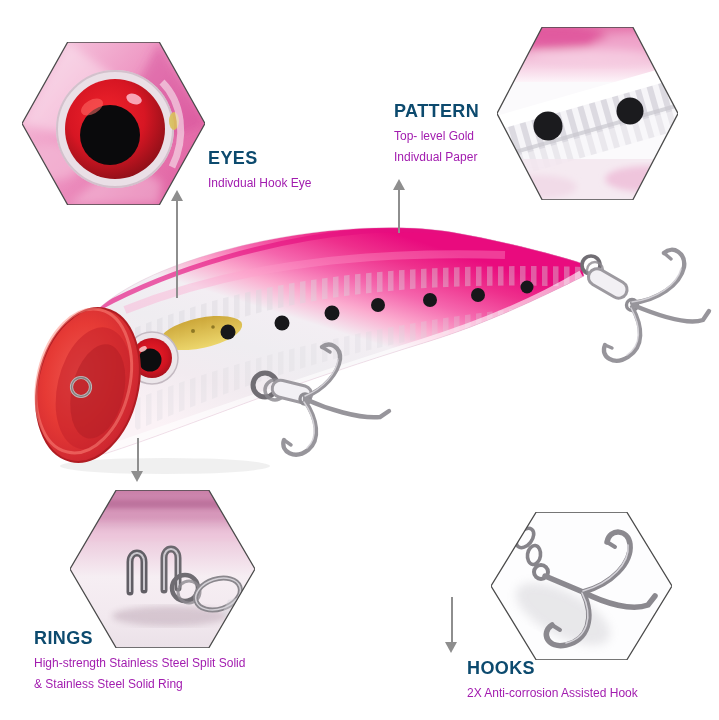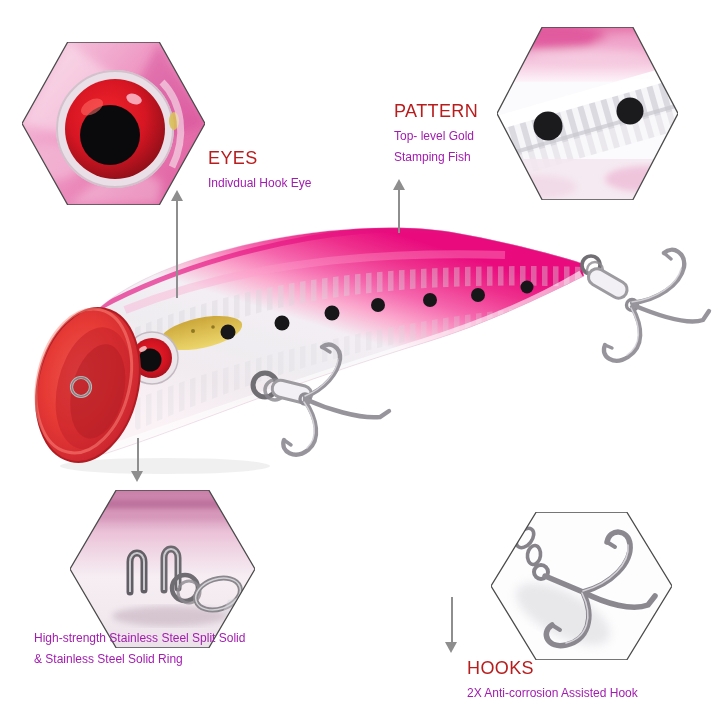--- a/index.html
+++ b/index.html
@@ -10,7 +10,7 @@
   .abs{position:absolute;}
   .callout{position:absolute;white-space:nowrap;}
   .callout-title{
-    font-size:18px;font-weight:normal;color:#b91c1c;
+    font-size:18px;font-weight:bold;color:#0c4a6e;
     letter-spacing:.4px;line-height:20px;margin-bottom:5px;
   }
   .callout-line{font-size:12px;color:#a21caf;line-height:21px;}

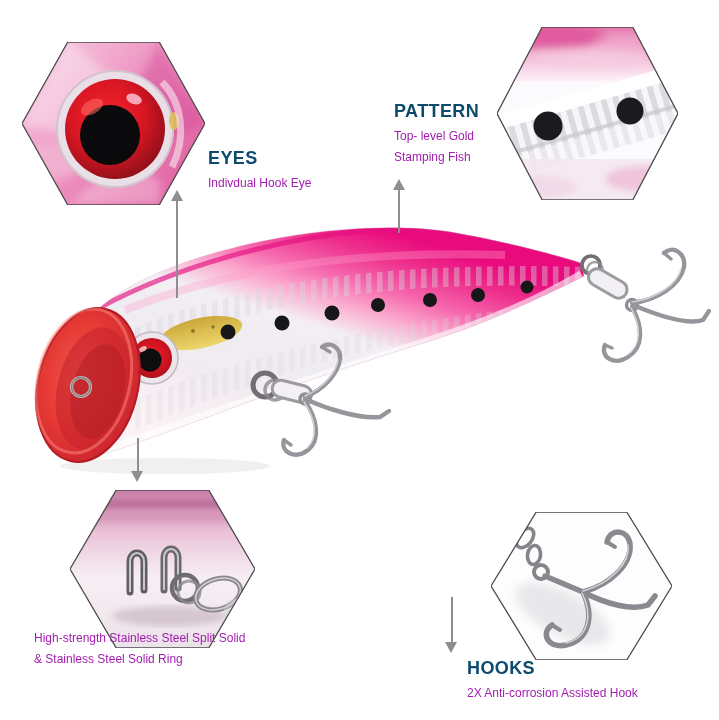--- a/index.html
+++ b/index.html
@@ -333,7 +333,7 @@
   <div class="callout" style="left:394px;top:101px;">
     <div class="callout-title">PATTERN</div>
     <div class="callout-line">Top- level Gold</div>
-    <div class="callout-line">Stamping Fish</div>
+    <div class="callout-line">Indivdual Paper</div>
   </div>
 
   <div class="callout" style="left:34px;top:628px;">

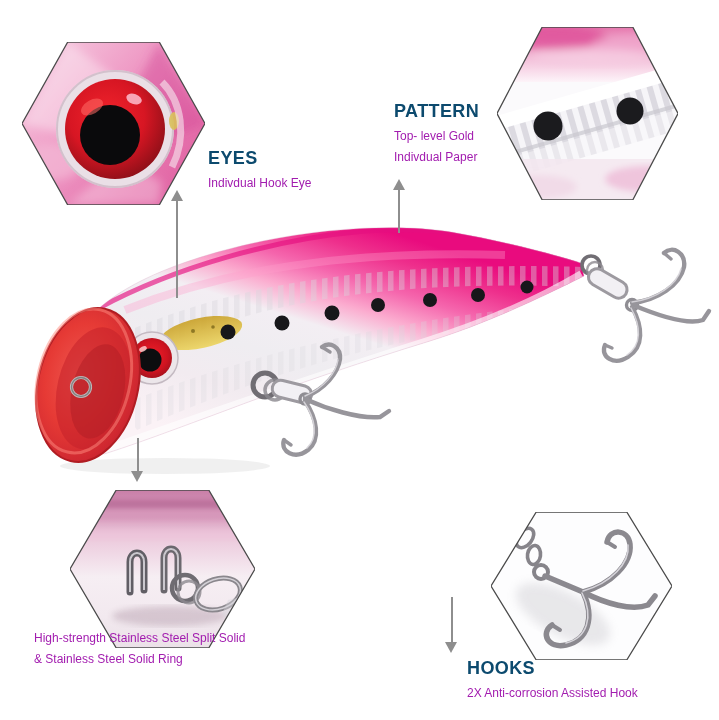--- a/index.html
+++ b/index.html
@@ -337,6 +337,7 @@
   </div>
 
   <div class="callout" style="left:34px;top:628px;">
+    <div class="callout-title">RINGS</div>
     <div class="callout-line">High-strength Stainless Steel Split Solid</div>
     <div class="callout-line">&amp; Stainless Steel Solid Ring</div>
   </div>

